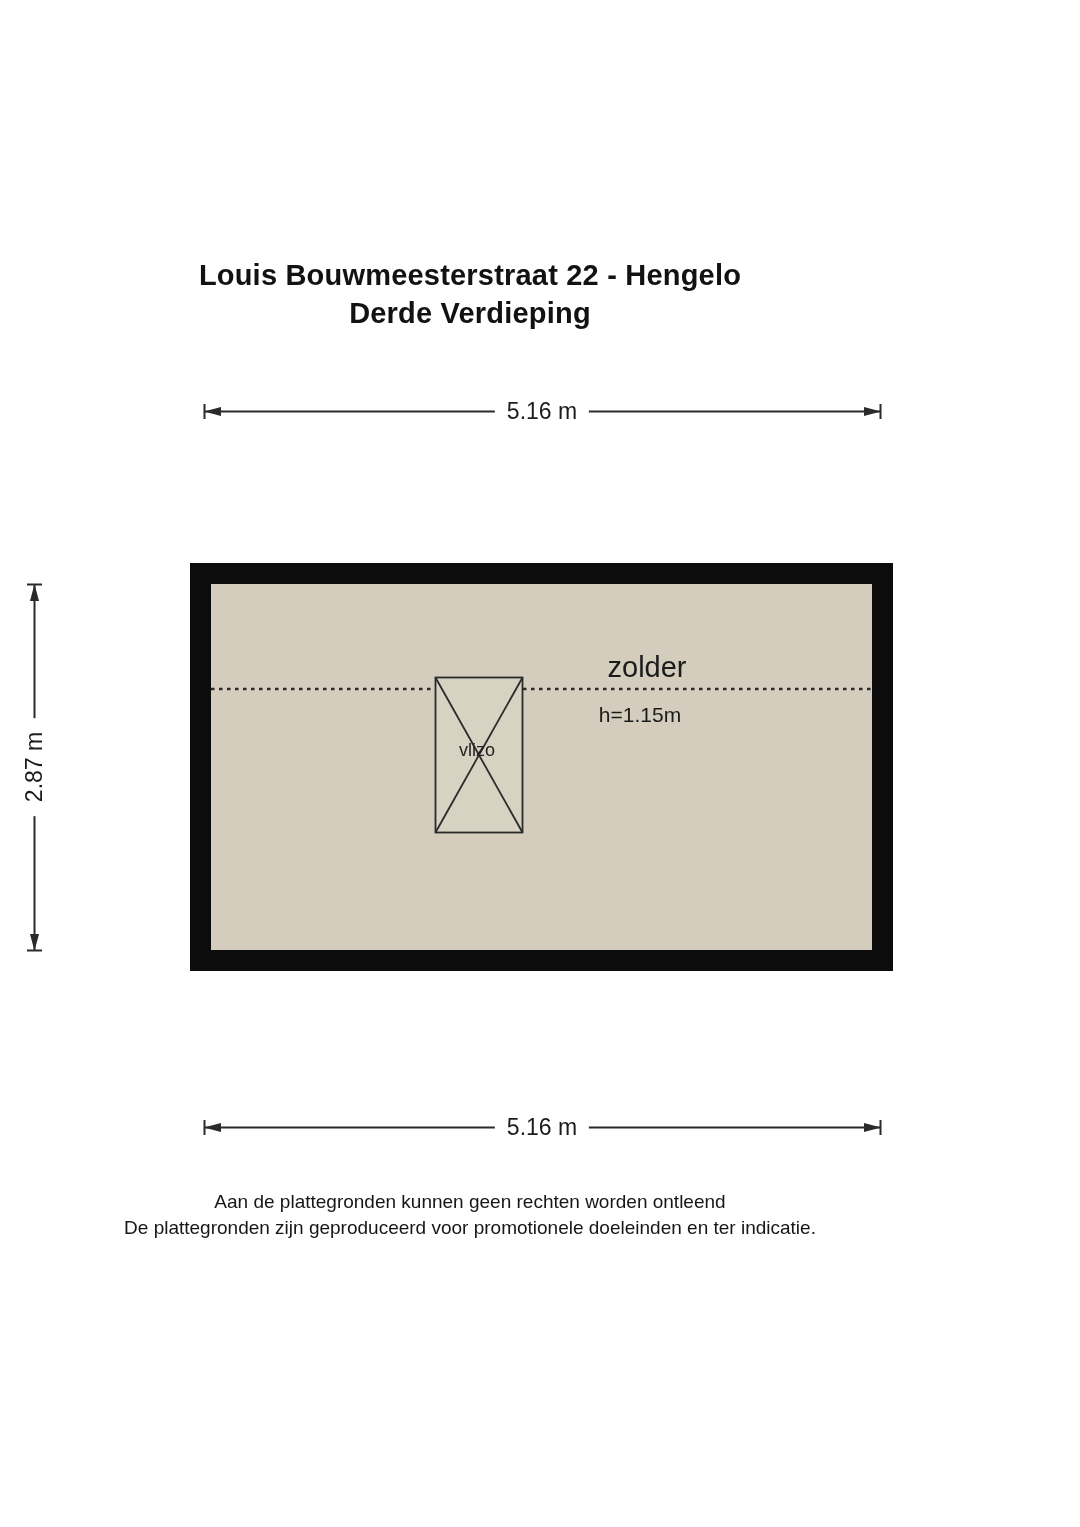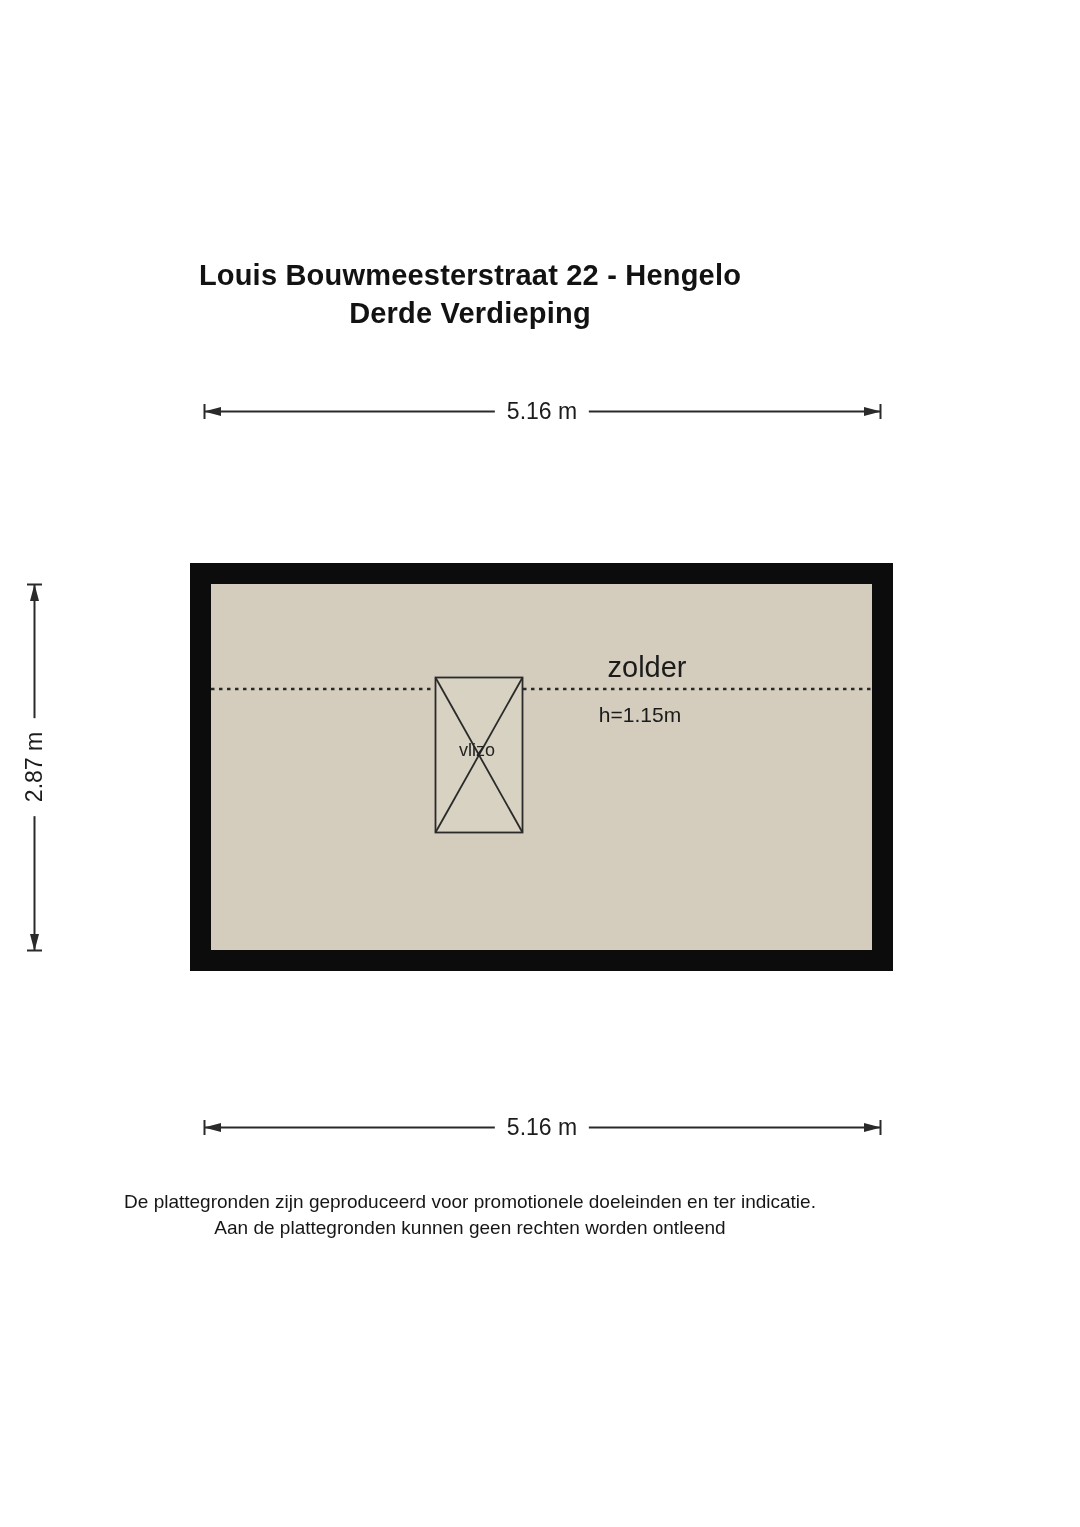--- a/index.html
+++ b/index.html
@@ -137,8 +137,8 @@
   <div class="abs vlizo-label" style="left:477px; top:750px;">vlizo</div>
 
   <div class="abs footer-block">
+    <div>Aan de plattegronden kunnen geen rechten worden ontleend</div>
     <div>De plattegronden zijn geproduceerd voor promotionele doeleinden en ter indicatie.</div>
-    <div>Aan de plattegronden kunnen geen rechten worden ontleend</div>
   </div>
 
 </div>

